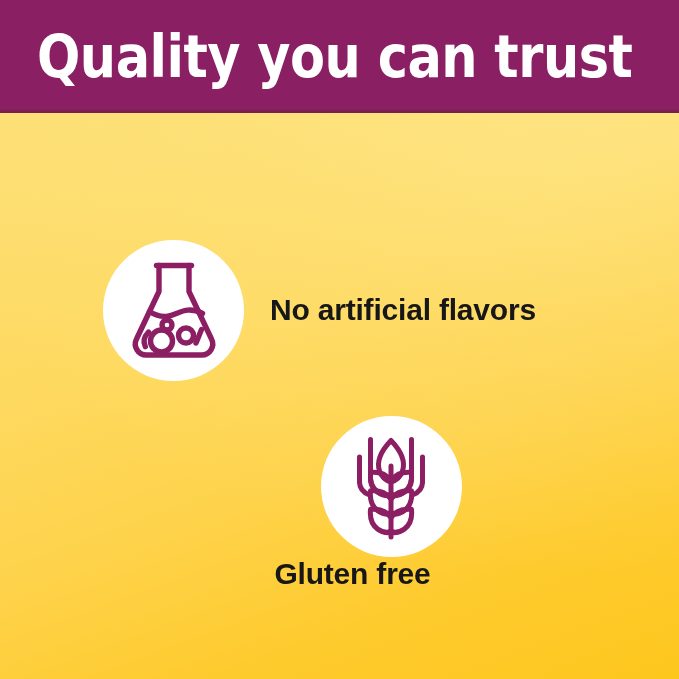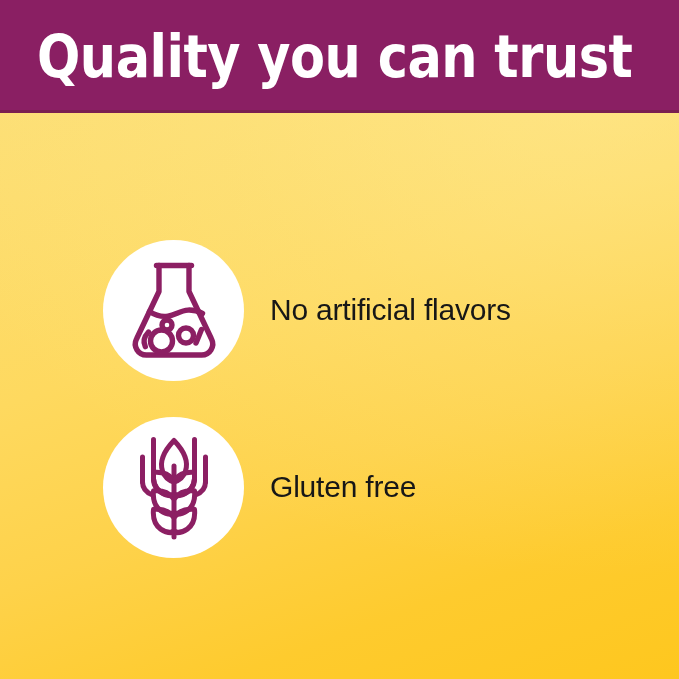--- a/index.html
+++ b/index.html
@@ -112,7 +112,7 @@
     color: #171717;
     font-family: "Liberation Sans", sans-serif;
     font-size: 30px;
-    font-weight: 400;
+    font-weight: 700;
     letter-spacing: -0.2px;
     white-space: nowrap;
   }

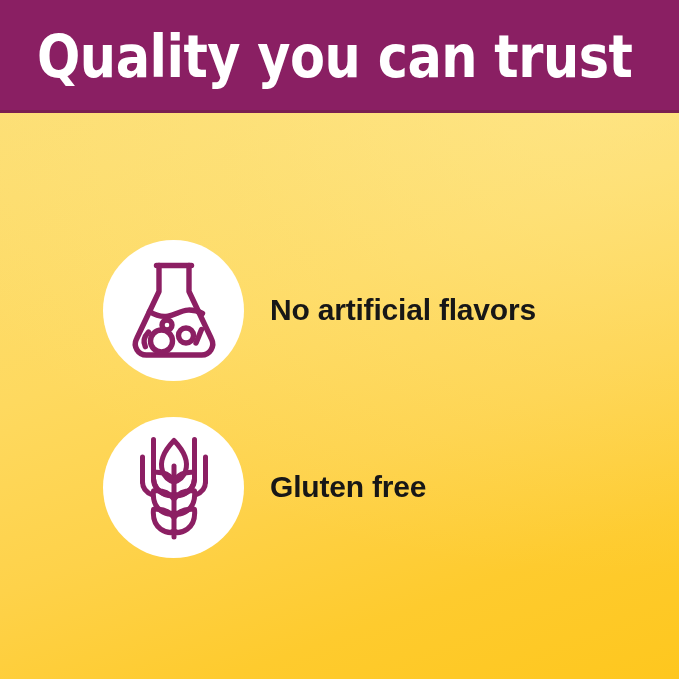--- a/index.html
+++ b/index.html
@@ -89,7 +89,7 @@
     z-index: 4;
   }
   .feature-row-1 { top: 239px; }
-  .feature-row-2 { top: 416px; }
+  .feature-row-2 { top: 416px; flex-direction: column; }
 
   .icon-badge {
     position: relative;

